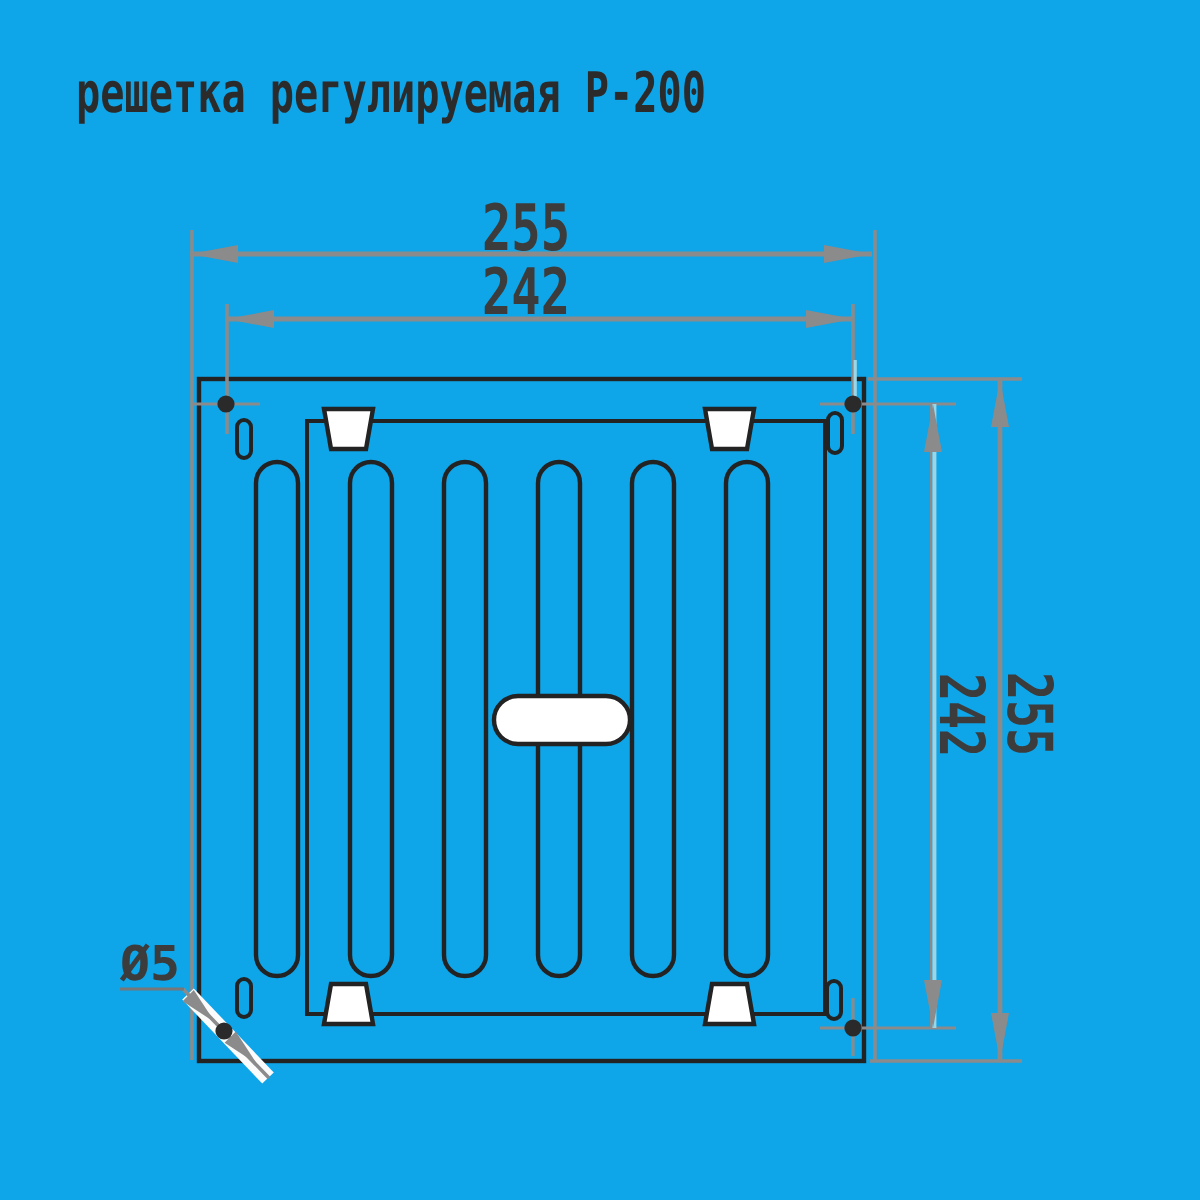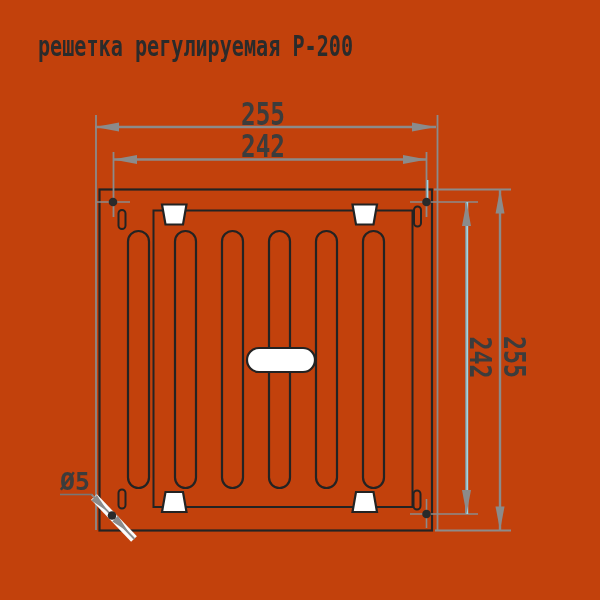--- a/index.html
+++ b/index.html
@@ -6,7 +6,7 @@
   .page{
     position:relative;
     width:600px;height:600px;
-    background:#c2410c;
+    background:#0ea5e9;
     font-family:"DejaVu Sans Mono","Liberation Mono",monospace;
     overflow:hidden;
   }

